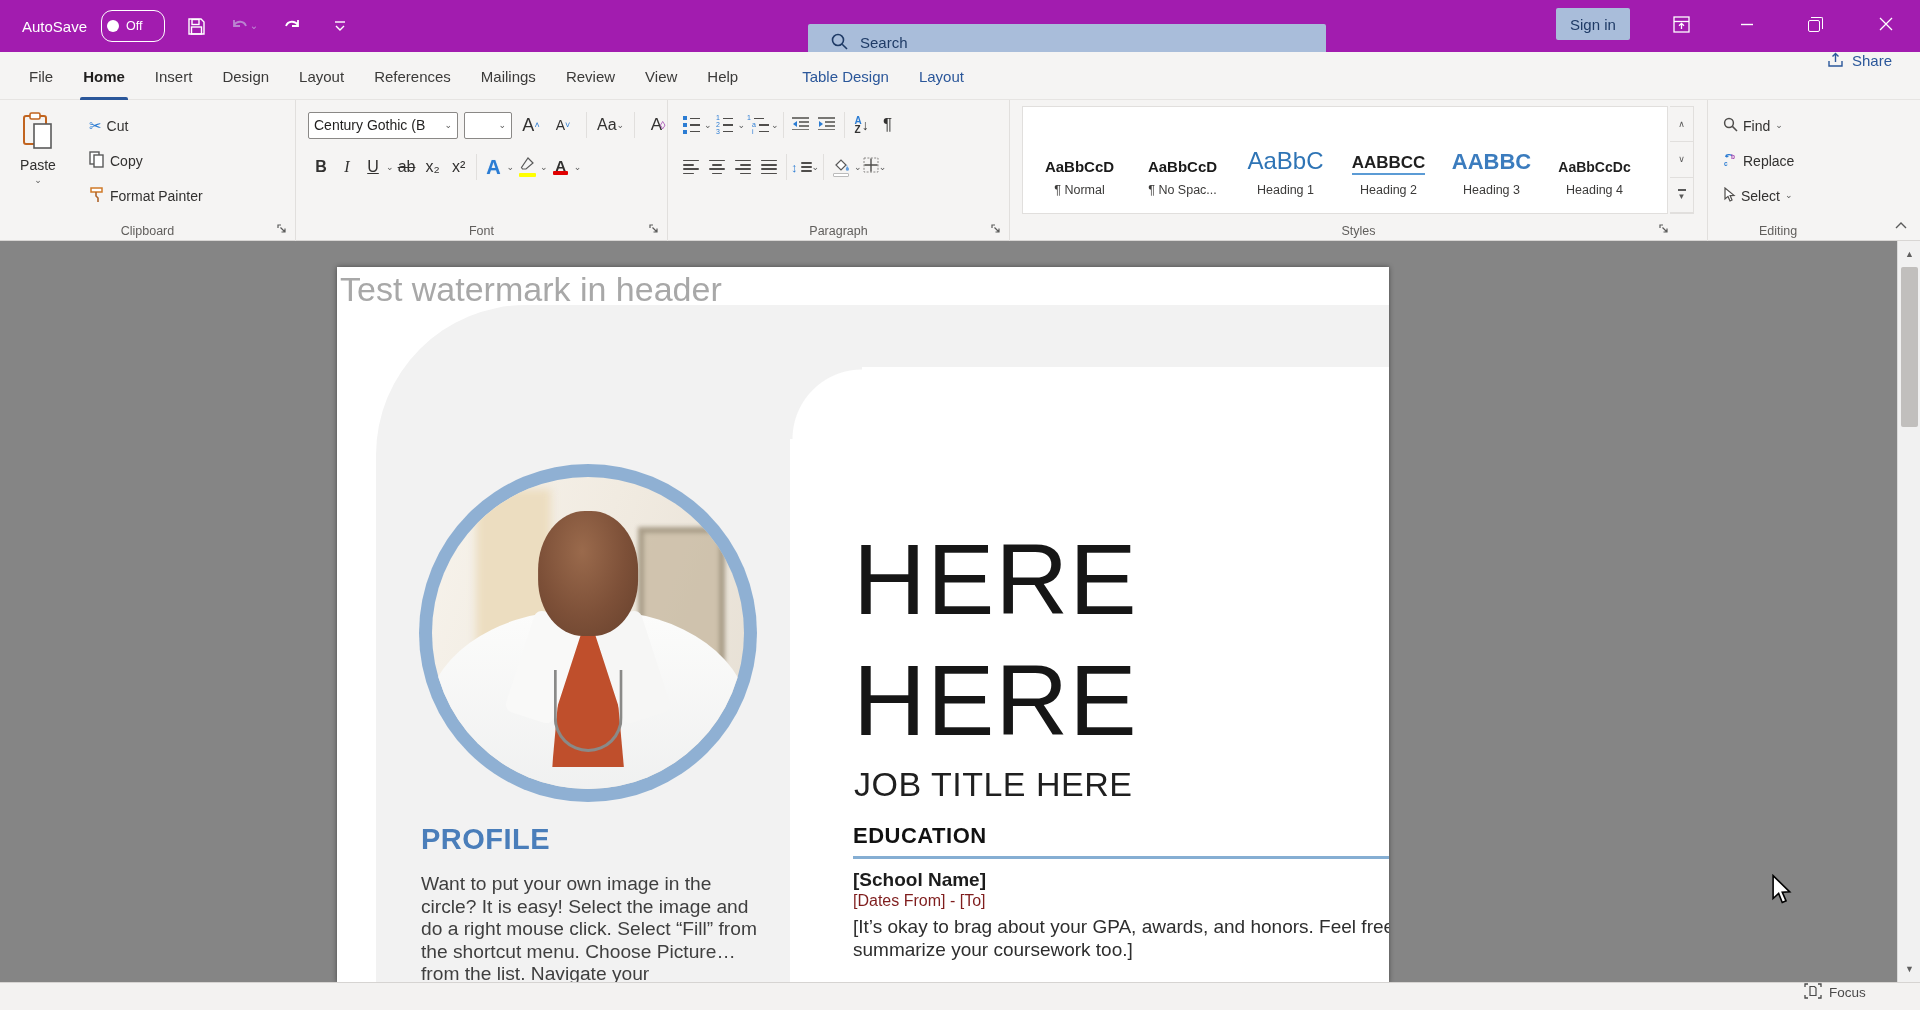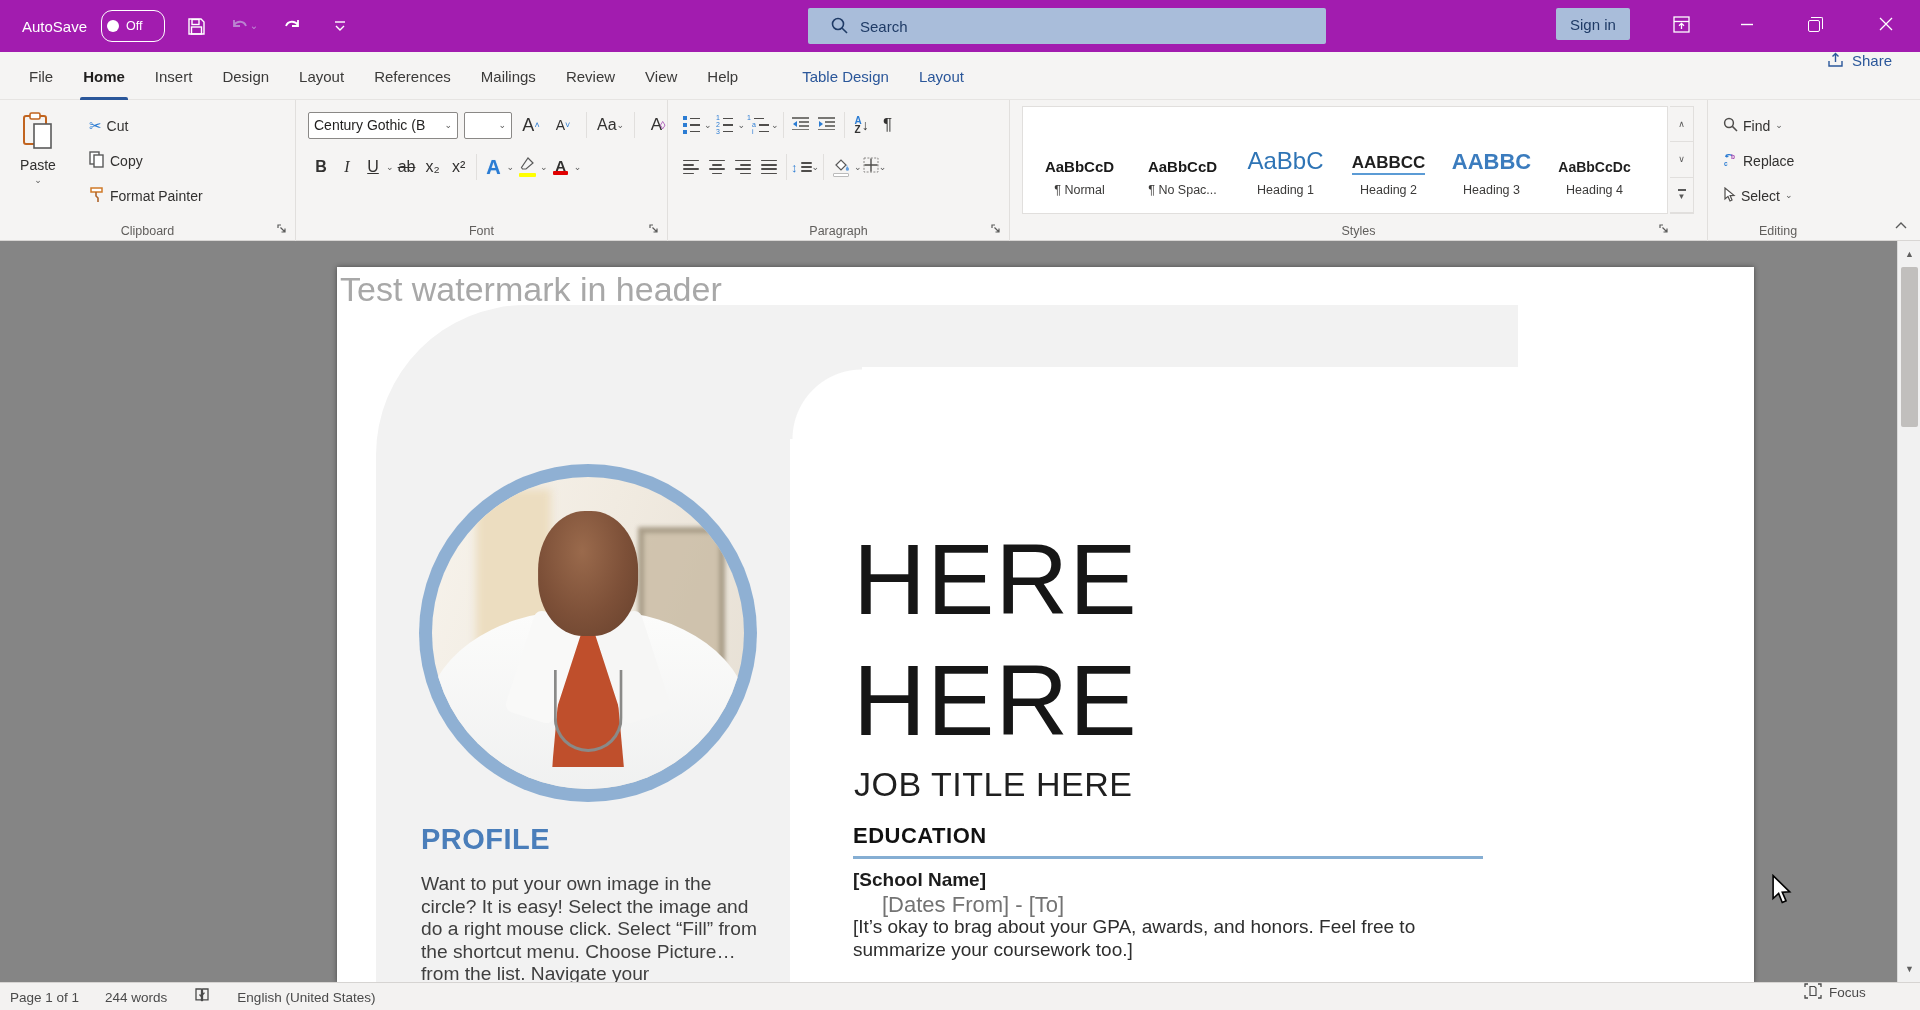--- a/index.html
+++ b/index.html
@@ -19,7 +19,7 @@
   .dim { opacity:.55; }
   .chev-sm { font-size:10px; line-height:1; color:#d7e1f2; }
   .tb-title { position:absolute; left:415px; top:0; height:52px; display:flex; align-items:center; gap:7px; font-size:15px; color:#eef2fa; white-space:nowrap; }
-  .tb-search { position:absolute; left:808px; top:8px; width:518px; height:36px; background:#a9bdda; border-radius:2px; display:flex; align-items:center; padding-left:52px; gap:12px; }
+  .tb-search { position:absolute; left:808px; top:24px; width:518px; height:36px; background:#a9bdda; border-radius:2px; display:flex; align-items:center; padding-left:52px; gap:12px; }
   .tb-search input { border:none; outline:none; background:transparent; font-size:15px; color:#1f3b66; width:380px; font-family:"Liberation Sans",sans-serif; }
   .tb-search input::placeholder { color:#1f3b66; opacity:1; }
   .signin { position:absolute; left:1556px; top:8px; height:32px; padding:0 14px; background:#a9bdda; color:#1f3b66; font-size:15px; display:flex; align-items:center; border-radius:2px; }

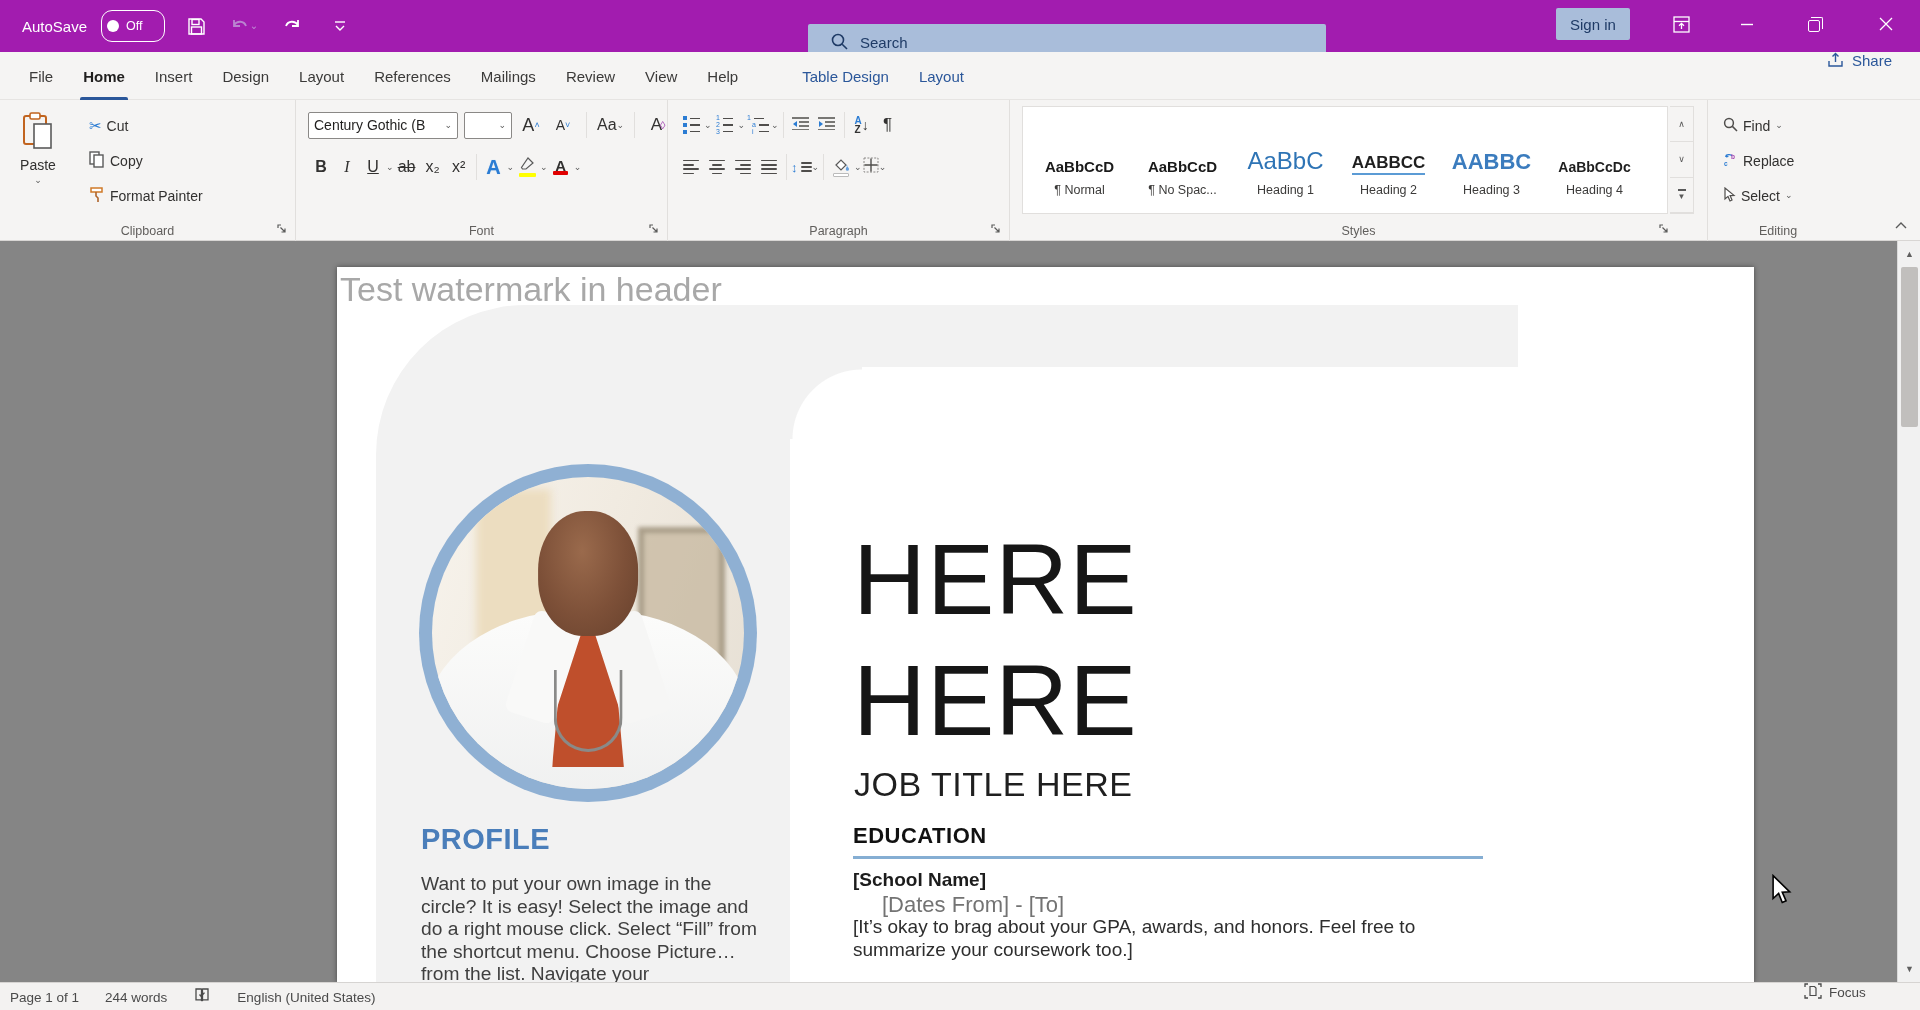--- a/index.html
+++ b/index.html
@@ -97,7 +97,7 @@
 
   
   #docarea { position:absolute; left:0; top:241px; width:1920px; height:741px; background:#858585; overflow:hidden; }
-  #page { position:absolute; left:337px; top:26px; width:1417px; height:716px; background:#fff; box-shadow:0 0 5px rgba(0,0,0,.45); overflow:hidden;text-decoration:underline; }
+  #page { position:absolute; left:337px; top:26px; width:1052px; height:716px; background:#fff; box-shadow:0 0 5px rgba(0,0,0,.45); overflow:hidden;text-decoration:underline; }
   .watermark { position:absolute; left:3px; top:3px; font-size:34px; color:#a8a8a8; letter-spacing:0; }
   .rail { position:absolute; left:39px; top:38px; width:414px; height:678px; background:#f2f2f2; border-top-left-radius:150px; }
   .band { position:absolute; left:450px; top:38px; width:731px; height:62px; background:#f2f2f2; }

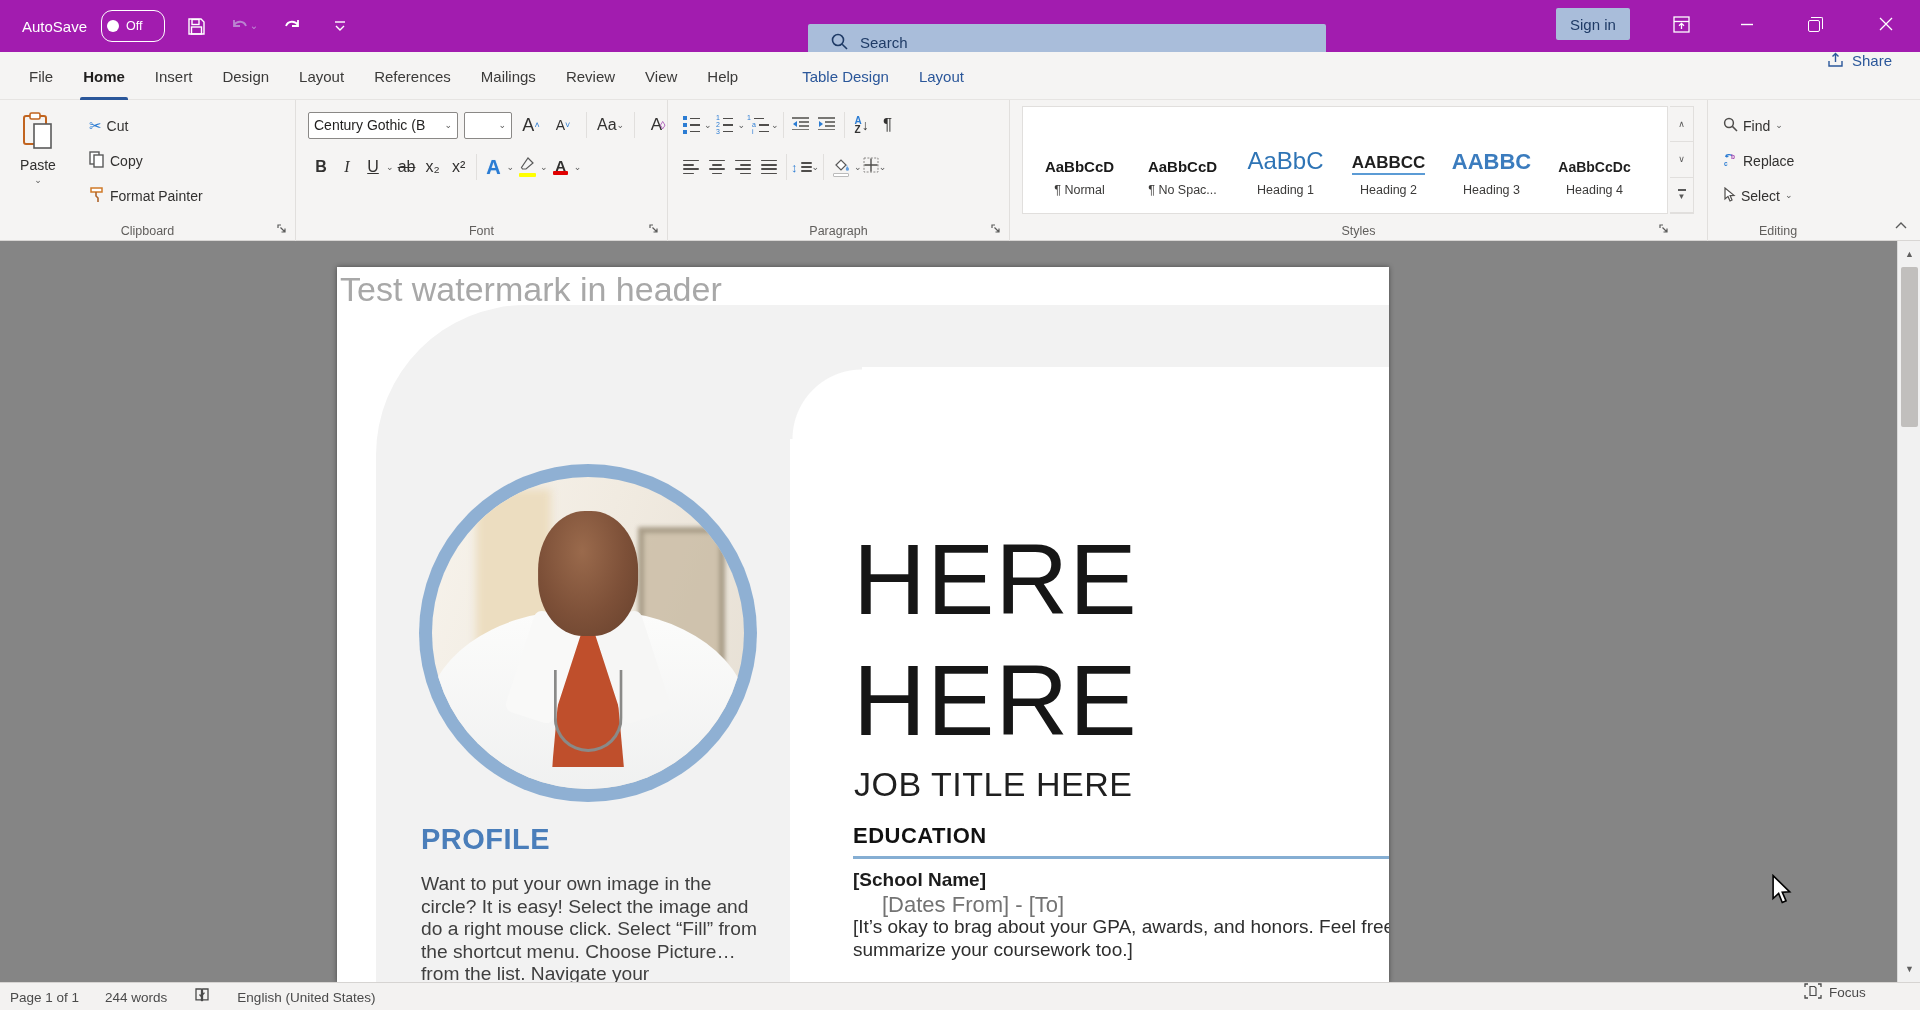--- a/index.html
+++ b/index.html
@@ -123,7 +123,7 @@
   .edu-h { position:absolute; left:516px; top:556px; font-size:22px; font-weight:700; color:#111; letter-spacing:.5px; }
   .edu-rule { position:absolute; left:516px; top:589px; width:630px; height:3px; background:#85aed3; }
   .edu-school { position:absolute; left:516px; top:602px; font-size:19px; font-weight:700; color:#1c1c1c; }
-  .edu-dates { position:absolute; left:516px; top:625px; font-size:22px; color:#737373;margin-left:29px; }
+  .edu-dates { position:absolute; left:516px; top:625px; font-size:16px; color:#7f1d1d; }
   .edu-body { position:absolute; left:516px; top:648px; width:625px; font-size:19px; line-height:23px; color:#2e2e2e; }
 
   

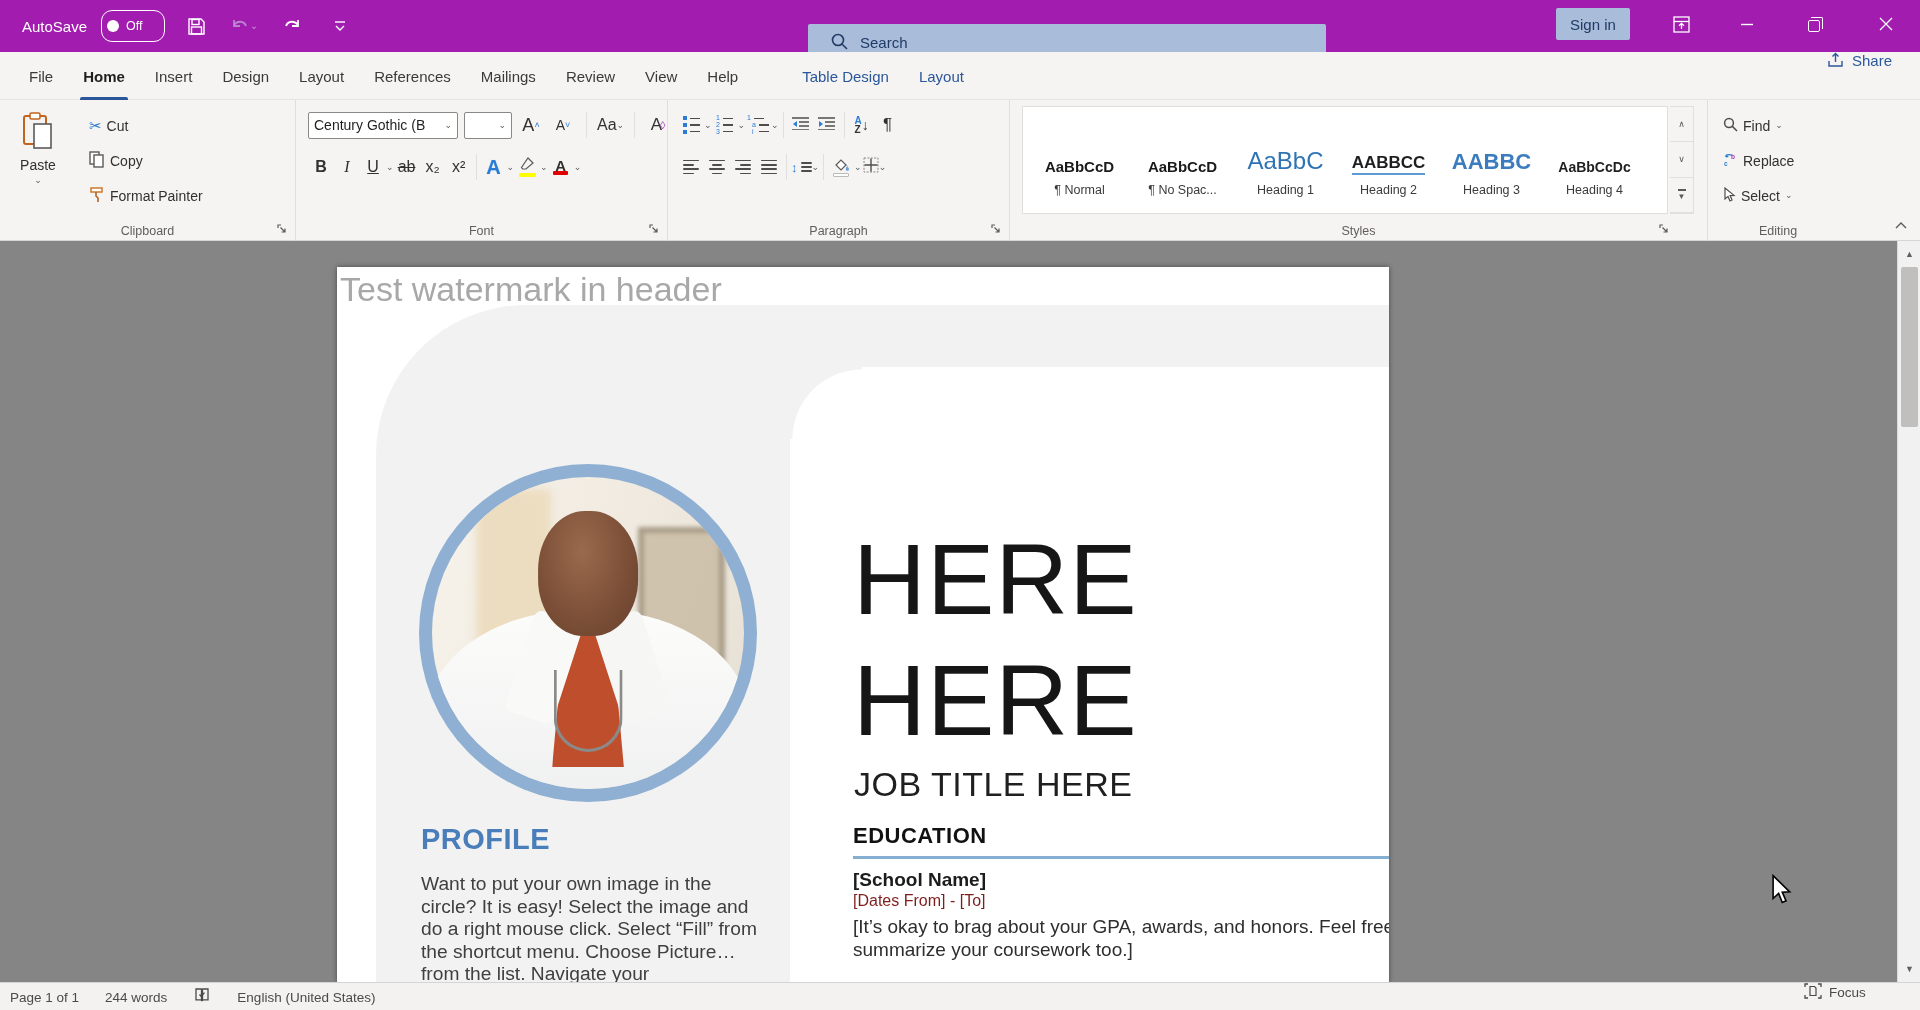--- a/index.html
+++ b/index.html
@@ -650,24 +650,6 @@
   </svg>
 
   <div id="statusbar">
-    <div class="sb-left">
-      <span class="sb-item">
-          <span>Page 1 of 1</span>
-        </span>
-      <span class="sb-item">
-          <span>244 words</span>
-        </span>
-      <span class="sb-item">
-        <span><svg width="18" height="17" viewBox="0 0 18 17">
-              <path d="M3 2 h5 a1.5 1.5 0 0 1 1.5 1.5 V14 a2 2 0 0 0 -2-1.2 H3 Z" fill="none" stroke="#4a4a4a" stroke-width="1.3"></path>
-              <path d="M15 2 h-5 a1.5 1.5 0 0 0 -1.5 1.5 V14 a2 2 0 0 1 2-1.2 H15 Z" fill="none" stroke="#4a4a4a" stroke-width="1.3"></path>
-              <path d="M6.5 7.5 l1.6 1.8 L11.5 5.6" fill="none" stroke="#4a4a4a" stroke-width="1.4"></path>
-            </svg></span>
-      </span>
-      <span class="sb-item">
-          <span>English (United States)</span>
-        </span>
-    </div>
     <div class="sb-right">
       <span class="sb-item">
         <span><svg width="18" height="16" viewBox="0 0 18 16">

